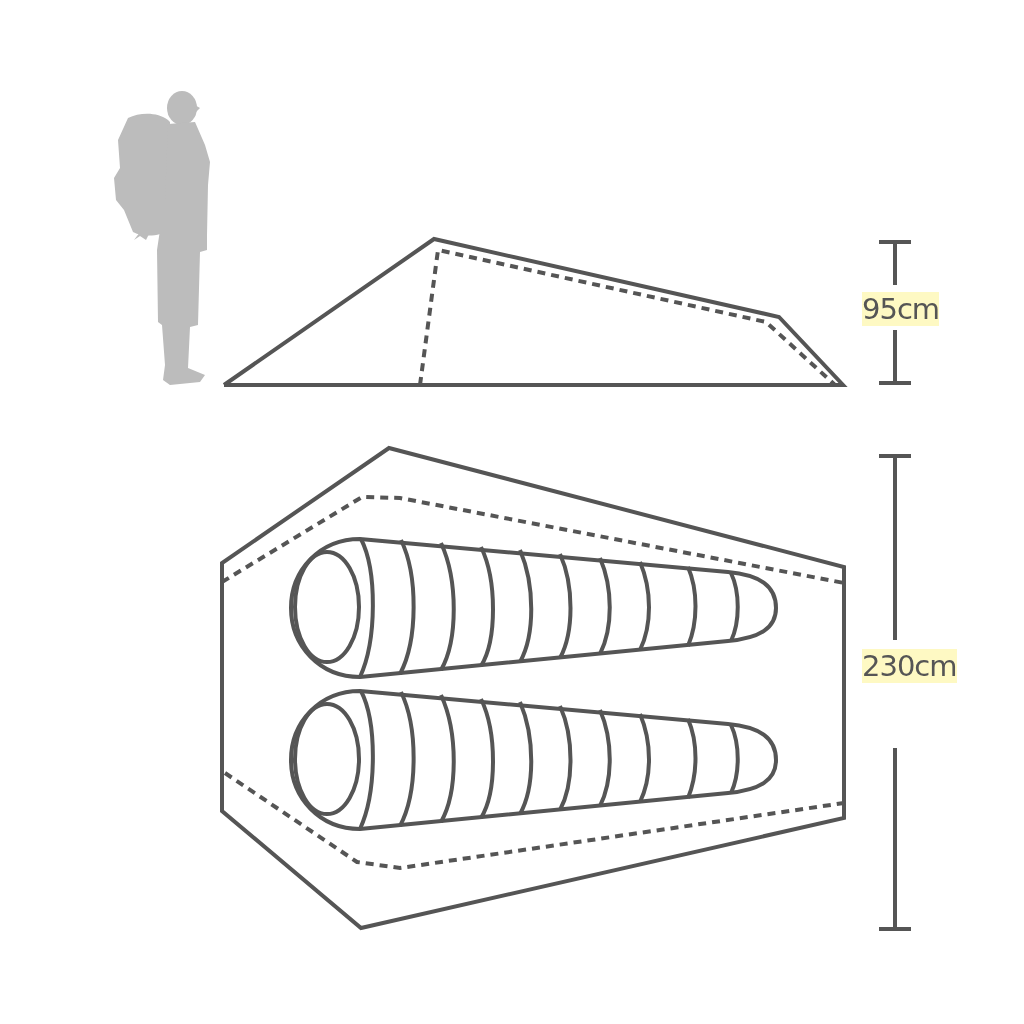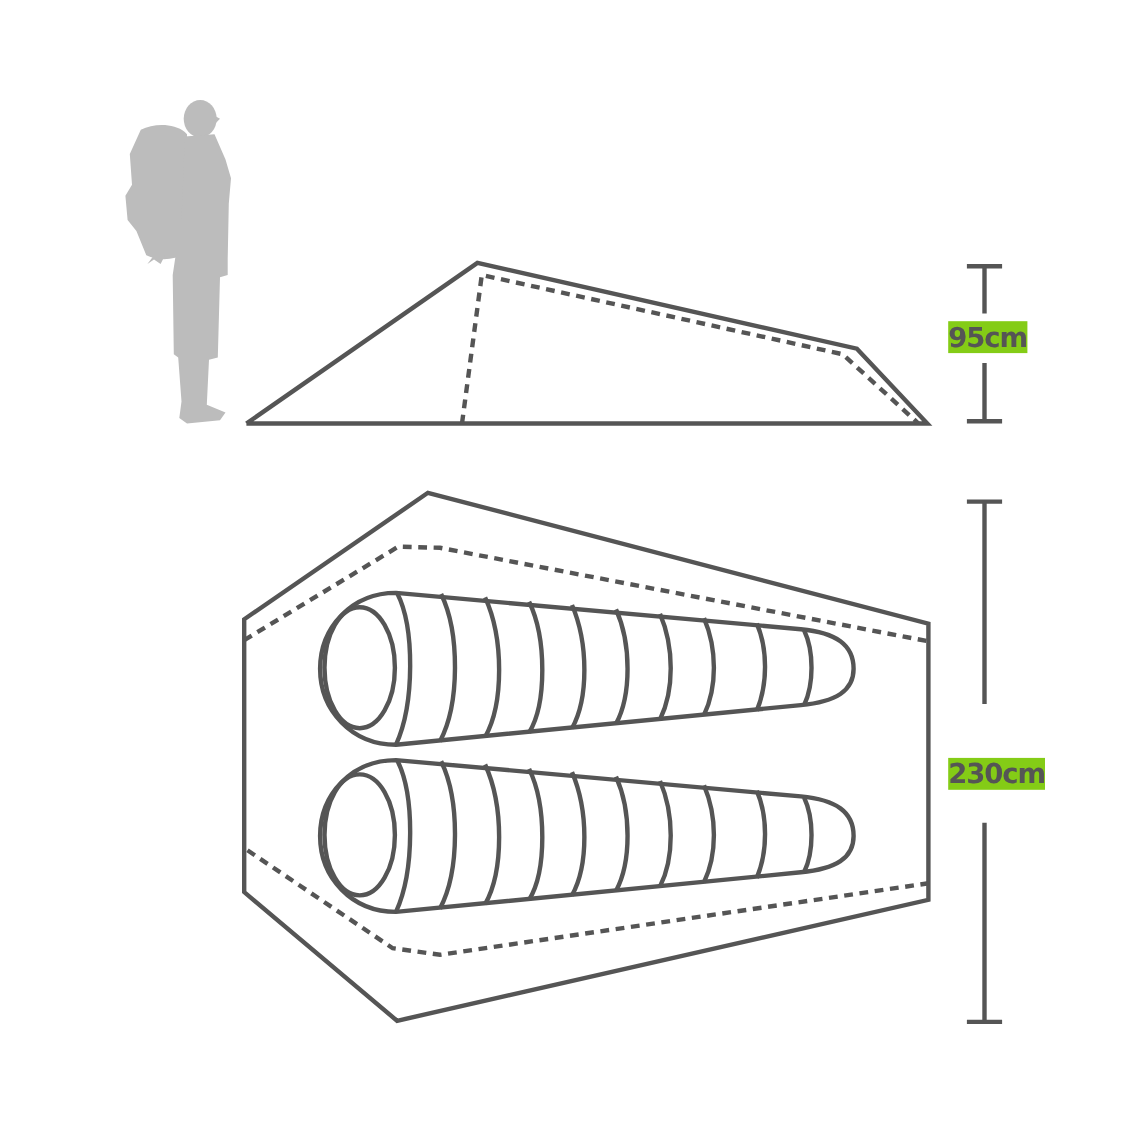--- a/index.html
+++ b/index.html
@@ -5,7 +5,7 @@
   html, body { margin: 0; padding: 0; background: #ffffff; }
   body { width: 1024px; height: 1024px; position: relative; overflow: hidden; font-family: "DejaVu Sans", sans-serif; }
   svg.stage { position: absolute; left: 0; top: 0; }
-  .dim-label { position: absolute; font-family: "DejaVu Sans", sans-serif; font-weight: bold; color: #555555; font-size: 25px; letter-spacing: -1px; background: #84cc16; }
+  .dim-label { position: absolute; font-family: "DejaVu Sans", sans-serif; font-weight: normal; color: #555555; font-size: 29px; letter-spacing: -1px; background: #fef9c3; }
   #lbl-height { left: 862px; top: 292px; }
   #lbl-length { left: 862px; top: 689px; }
 </style>

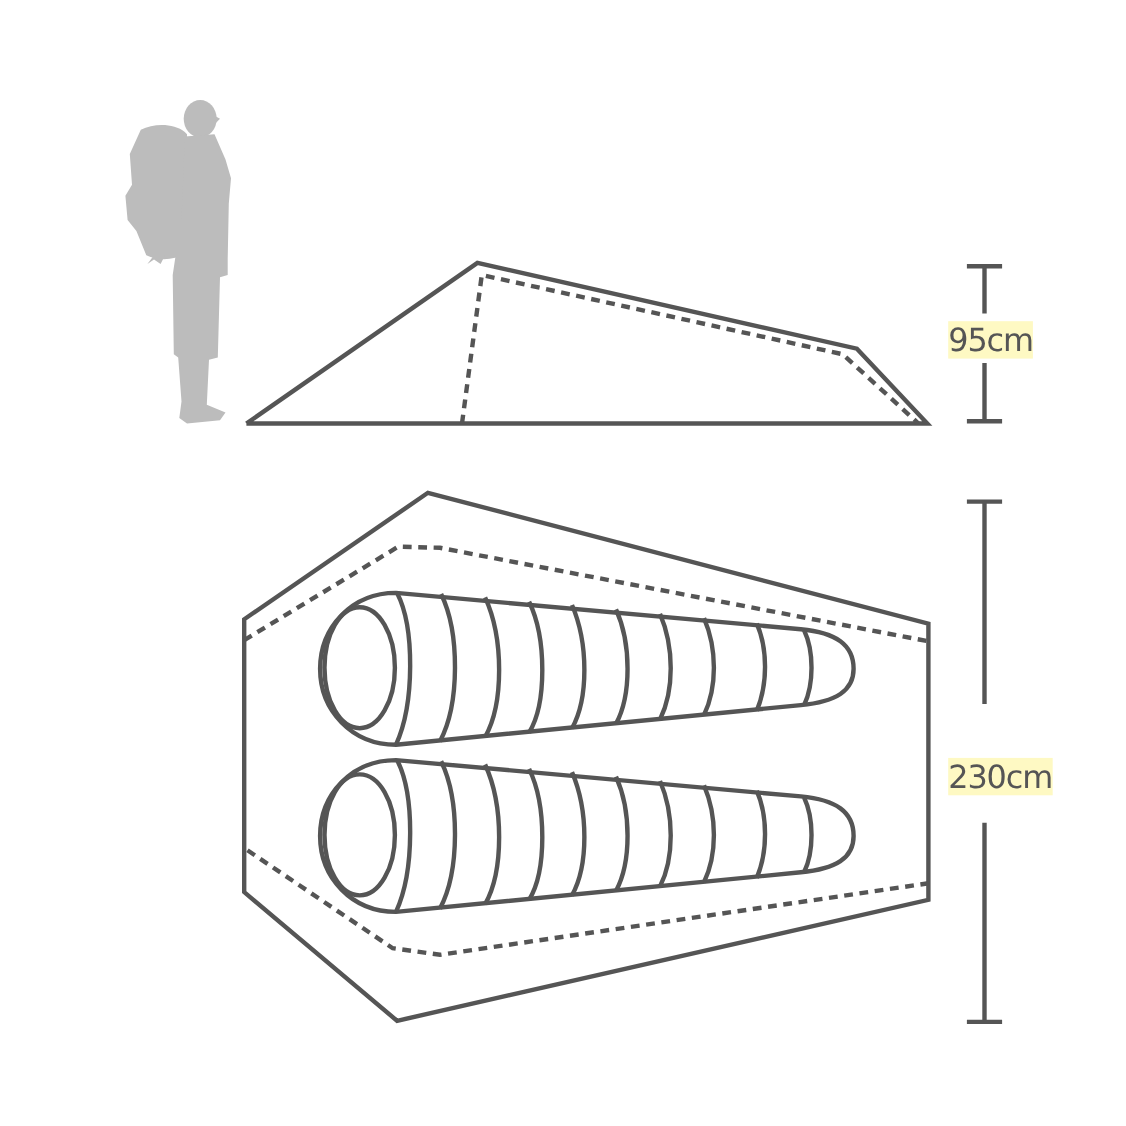--- a/index.html
+++ b/index.html
@@ -7,7 +7,7 @@
   svg.stage { position: absolute; left: 0; top: 0; }
   .dim-label { position: absolute; font-family: "DejaVu Sans", sans-serif; font-weight: normal; color: #555555; font-size: 29px; letter-spacing: -1px; background: #fef9c3; }
   #lbl-height { left: 862px; top: 292px; }
-  #lbl-length { left: 862px; top: 689px; }
+  #lbl-length { left: 862px; top: 649px; }
 </style>
 </head>
 <body>

